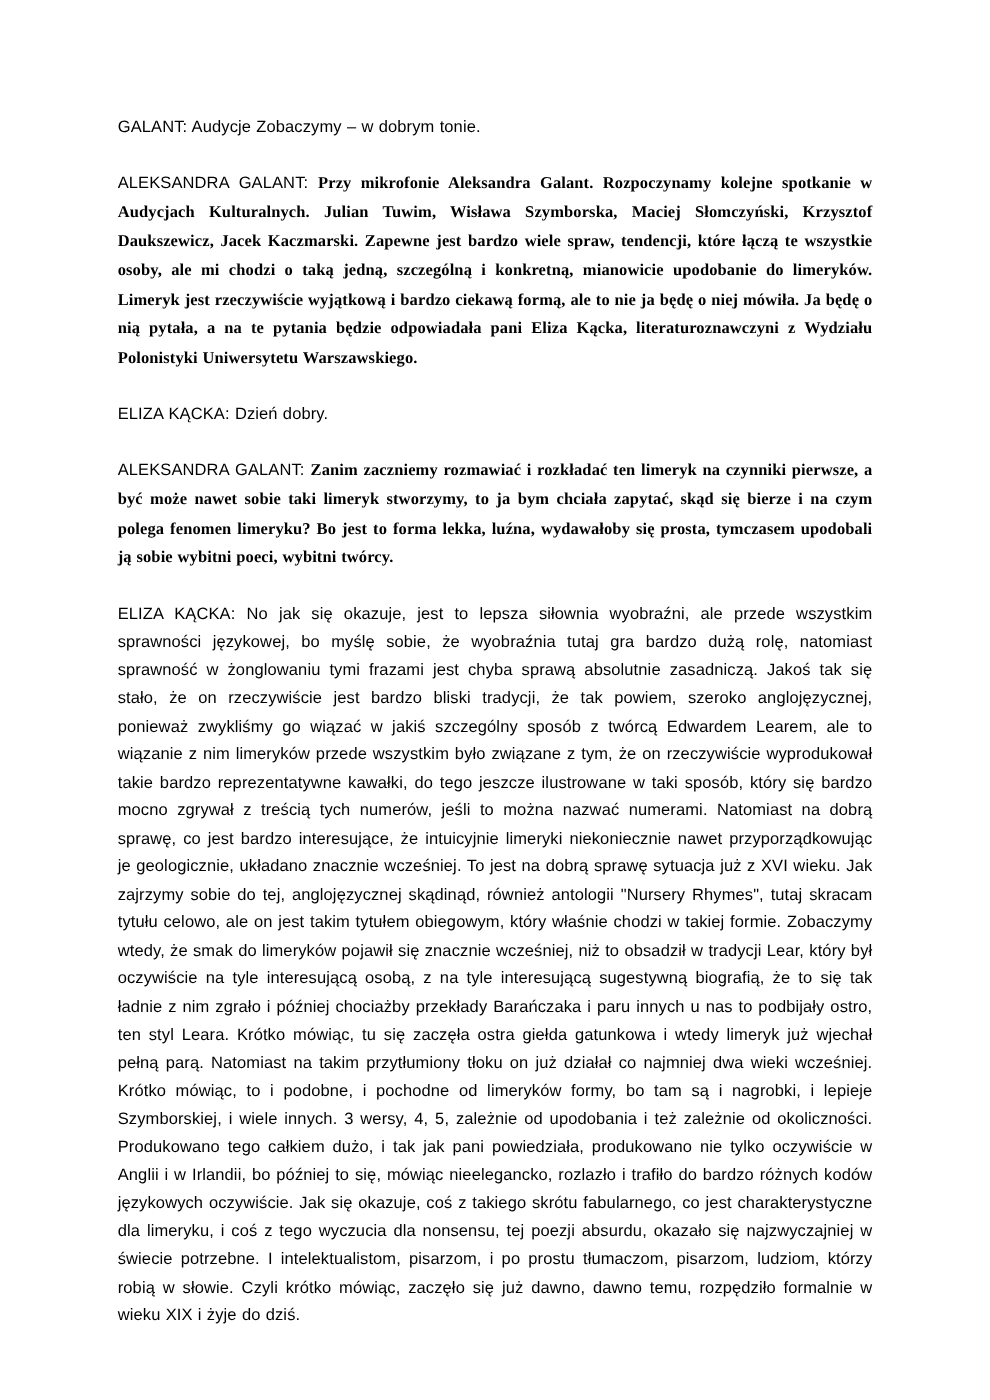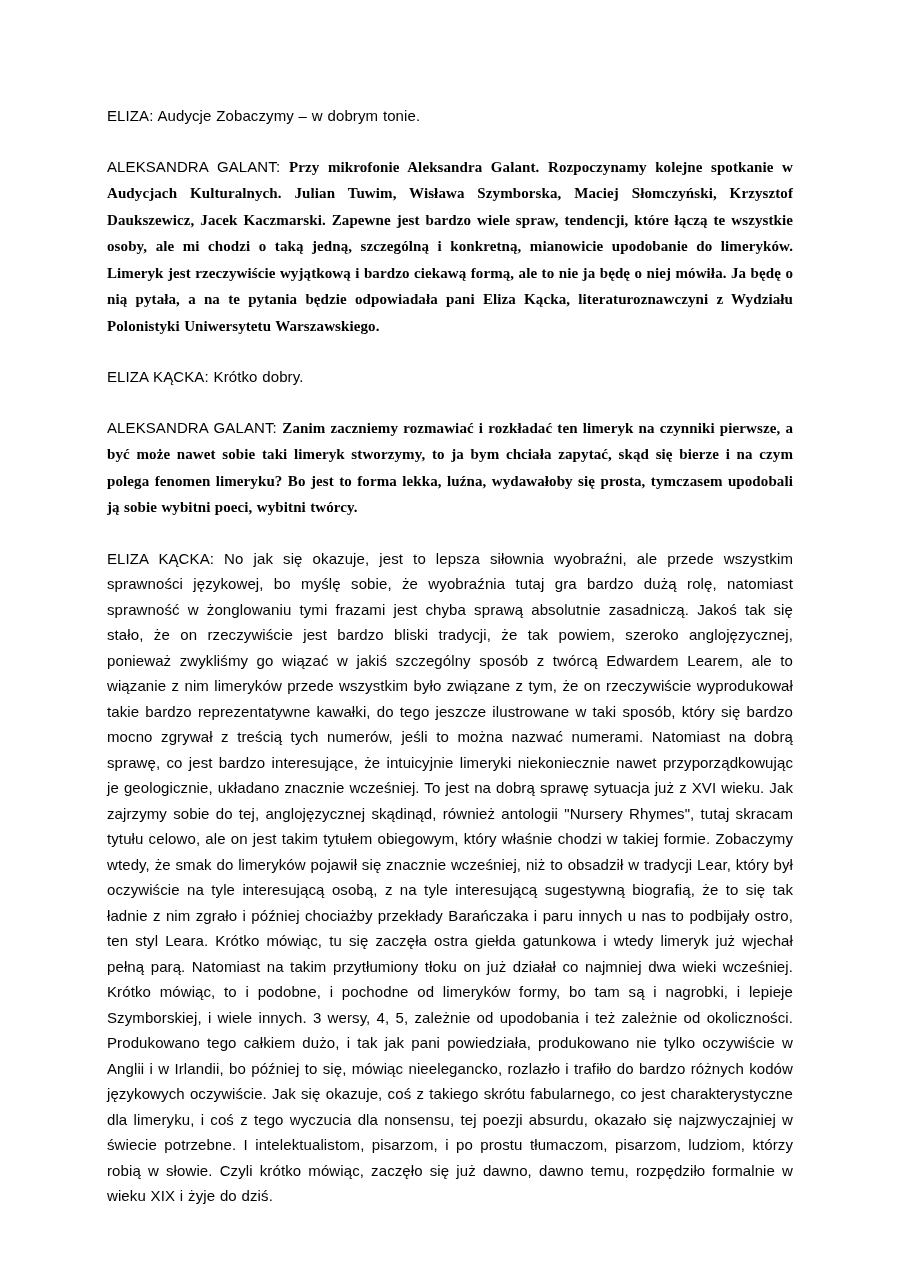--- a/index.html
+++ b/index.html
@@ -46,7 +46,7 @@
 <div class="page">
 
   <p class="para">
-    <span class="speaker">ELIZA:</span>
+    <span class="speaker">GALANT:</span>
     <span class="speech">Audycje Zobaczymy – w dobrym tonie.</span>
   </p>
 

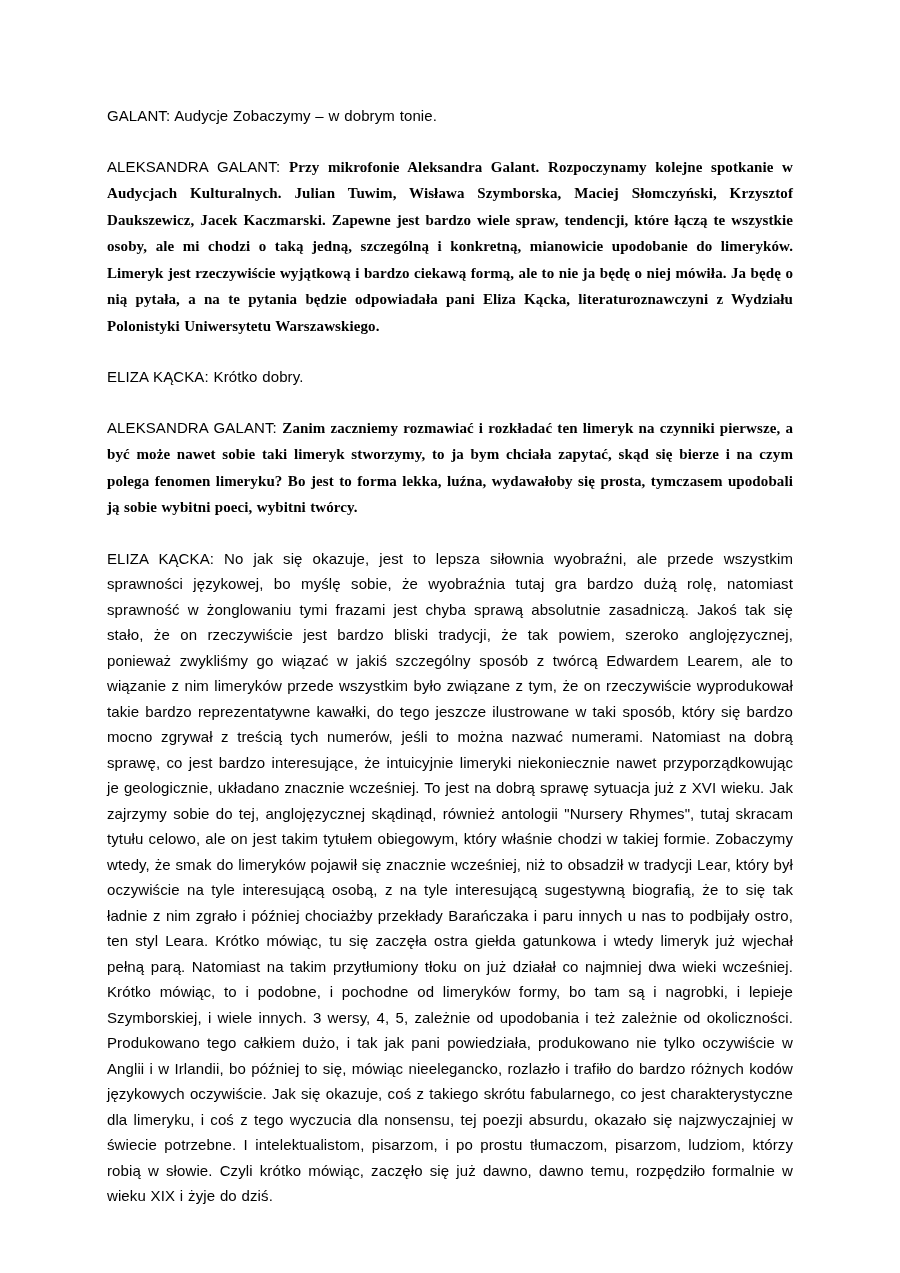--- a/index.html
+++ b/index.html
@@ -57,7 +57,7 @@
 
   <p class="para">
     <span class="speaker">ELIZA KĄCKA:</span>
-    <span class="speech">Krótko dobry.</span>
+    <span class="speech">Dzień dobry.</span>
   </p>
 
   <p class="para">

